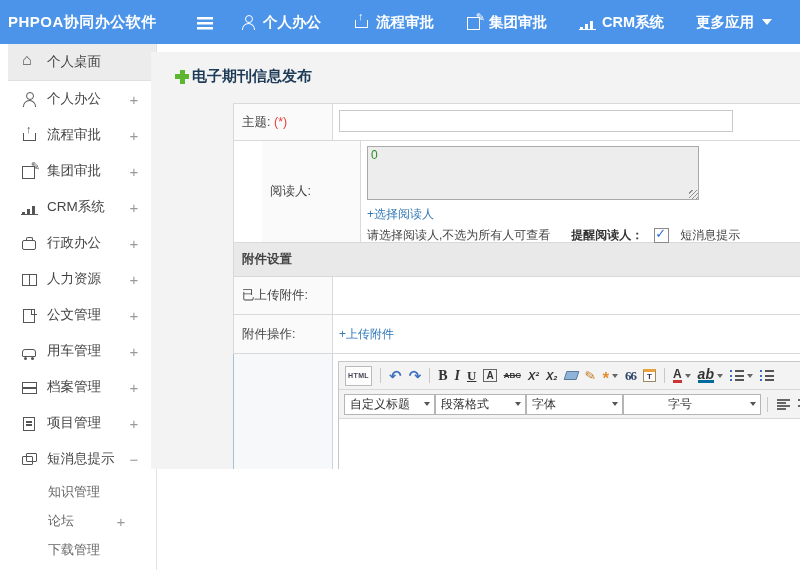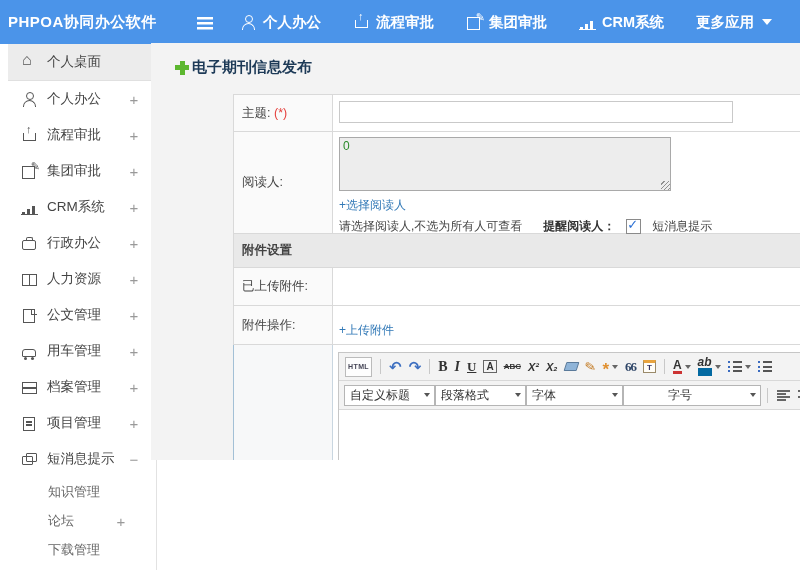--- a/index.html
+++ b/index.html
@@ -53,7 +53,7 @@
   .sb-item.sub .sb-toggle{right:28px;}
 
   
-  .main{position:absolute;left:151px;top:43px;width:649px;height:417px;background:#f3f3f3;overflow:hidden;}
+  .main{position:absolute;left:151px;top:52px;width:649px;height:417px;background:#f3f3f3;overflow:hidden;}
   .page-head{display:flex;align-items:center;gap:3px;margin:15px 0 0 24px;}
   .plus-icon{display:inline-block;width:14px;height:14px;background-image:linear-gradient(#5cb72f,#5cb72f),linear-gradient(#5cb72f,#5cb72f);background-size:14px 5px,5px 14px;background-position:center center;background-repeat:no-repeat;}
   .page-title{font-size:15px;font-weight:bold;color:#1d3a57;}

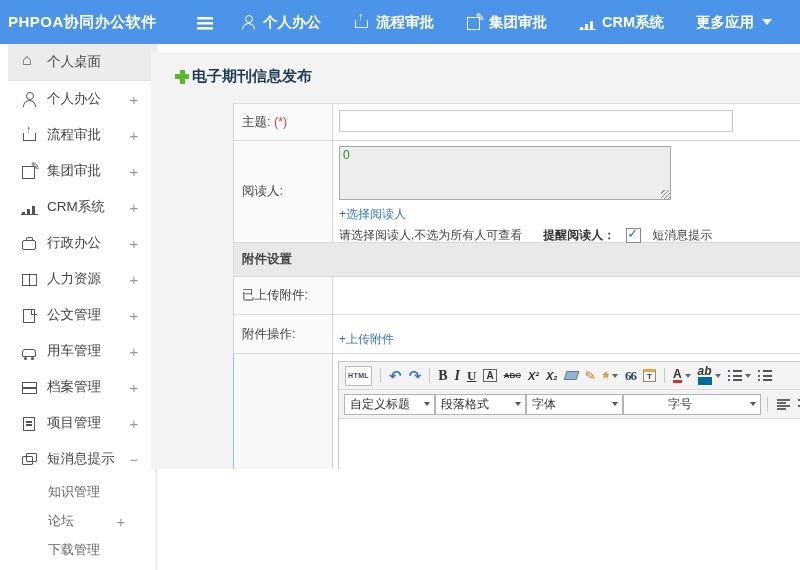--- a/index.html
+++ b/index.html
@@ -68,7 +68,7 @@
   .row-subject .fcell-label{line-height:36px;}
   .subject-input{margin:6px 0 0 6px;width:386px;height:20px;border:1px solid #c9c9c9;background:#fff;font-size:12px;padding:0 3px;box-sizing:content-box;}
   .row-readers{height:101px;}
-  .row-readers .fcell-label{line-height:101px;}
+  .row-readers .fcell-label{line-height:101px;margin-left:28px;}
   .readers-box{position:relative;margin:5px 0 0 6px;width:324px;height:50px;background:#ededed;border:1px solid #a9a9a9;font-size:12px;color:#2a8a2a;padding:1px 3px;box-sizing:content-box;overflow:hidden;}
   .readers-box::after{content:"";position:absolute;right:0;bottom:0;width:9px;height:9px;background:repeating-linear-gradient(135deg,transparent 0 2px,#909090 2px 3px);}
   .choose-link{display:inline-block;margin:6px 0 0 6px;font-size:12px;color:#3279b7;text-decoration:none;cursor:pointer;}

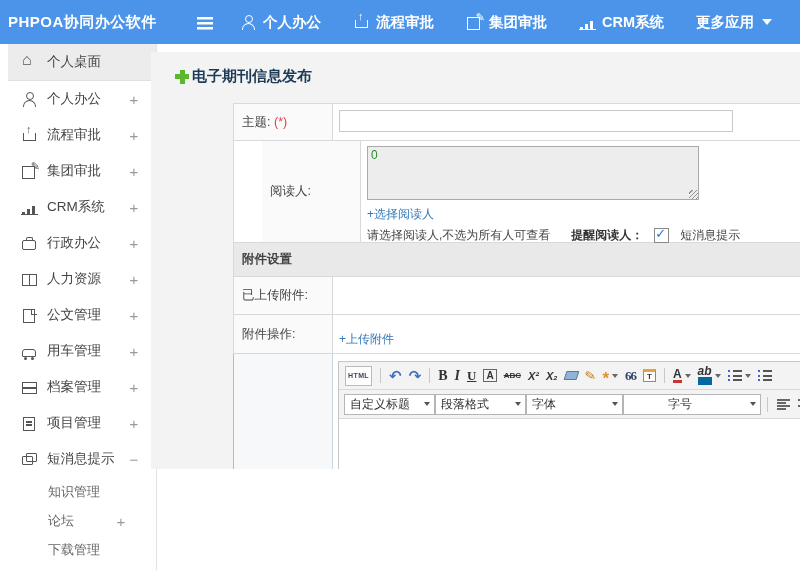--- a/index.html
+++ b/index.html
@@ -80,7 +80,7 @@
   .row-attach-head .fcell-full{line-height:33px;padding-left:8px;font-weight:bold;color:#444;}
   .row-uploaded{height:37px;}
   .row-uploaded .fcell-label{line-height:37px;}
-  .row-attach-ops{height:38px;align-items:center;}
+  .row-attach-ops{height:38px;}
   .row-attach-ops .fcell-label{line-height:38px;}
   .row-attach-ops .choose-link{margin-top:11px;}
   .row-content{height:240px;border-bottom:none;}

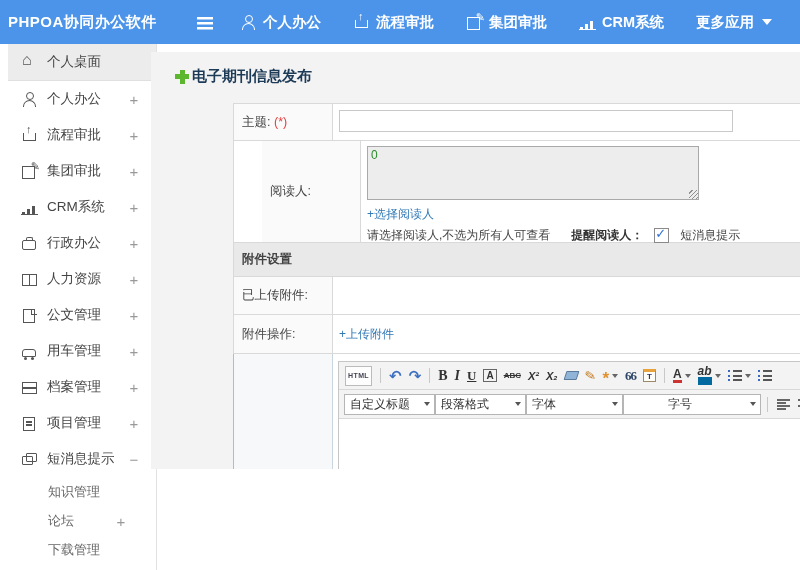--- a/index.html
+++ b/index.html
@@ -110,7 +110,7 @@
   .t-quote .t-glyph{font-family:"Liberation Serif","DejaVu Serif",serif;font-weight:bold;font-size:13px;color:#2f4668;letter-spacing:-1px;}
   .t-paste .t-glyph{border:1px solid #9a8a6a;border-top:3px solid #e8a33d;background:#fffdf8;font-size:8px;font-weight:bold;color:#336;padding:0 3px;line-height:9px;}
   .t-fontcolor .t-glyph{font-size:12px;font-weight:bold;border-bottom:3px solid #cc3333;line-height:11px;}
-  .t-hl .t-glyph{font-size:12px;font-style:italic;border-bottom:8px solid #0369a1;line-height:11px;}
+  .t-hl .t-glyph{font-size:14px;font-style:italic;border-bottom:3px solid #0369a1;line-height:11px;}
   .t-ol .t-glyph,.t-ul .t-glyph{width:14px;height:11px;background-repeat:no-repeat;
     background-image:linear-gradient(#3a6abf,#3a6abf),linear-gradient(#3a6abf,#3a6abf),linear-gradient(#3a6abf,#3a6abf),linear-gradient(#555,#555),linear-gradient(#555,#555),linear-gradient(#555,#555);
     background-size:2px 2px,2px 2px,2px 2px,9px 2px,9px 2px,9px 2px;

